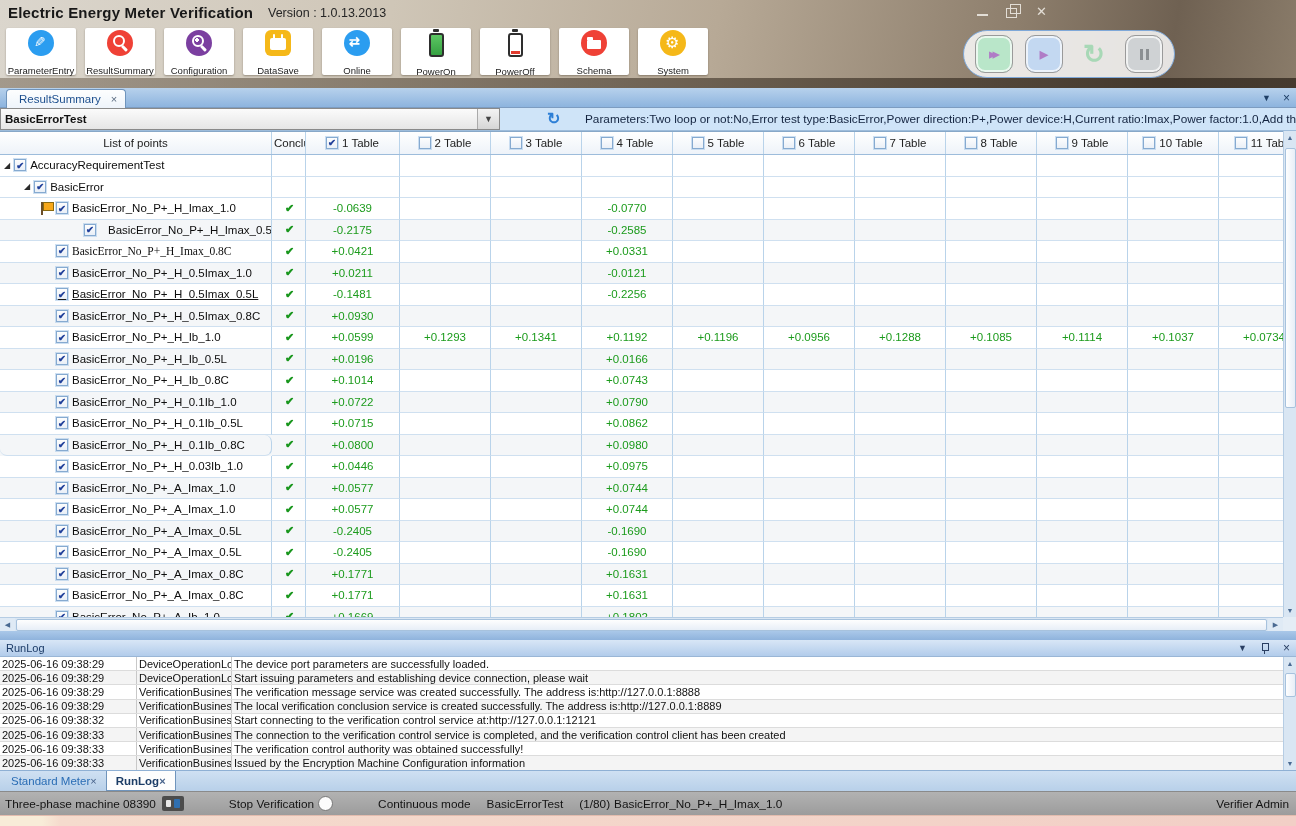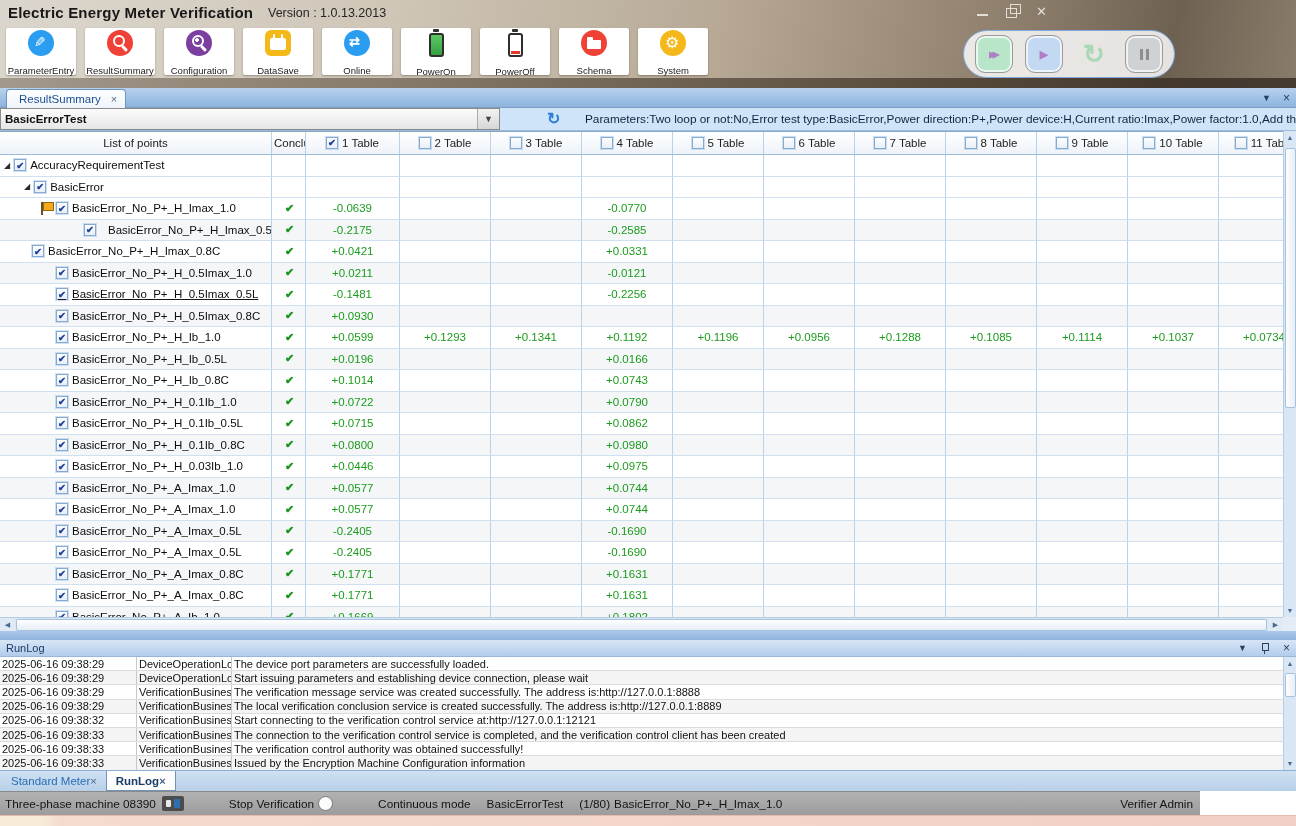--- a/index.html
+++ b/index.html
@@ -388,7 +388,7 @@
       <div class="gcell val c-t"></div>
     </div>
     <div class="grow">
-      <div class="gcell c-name" style="padding-left: 32px;">
+      <div class="gcell c-name" style="padding-left: 56px; font-family: Liberation Serif, serif;">
         <span class="cb checked"></span>
         <span class="rlabel">BasicError_No_P+_H_Imax_0.8C</span>
       </div>

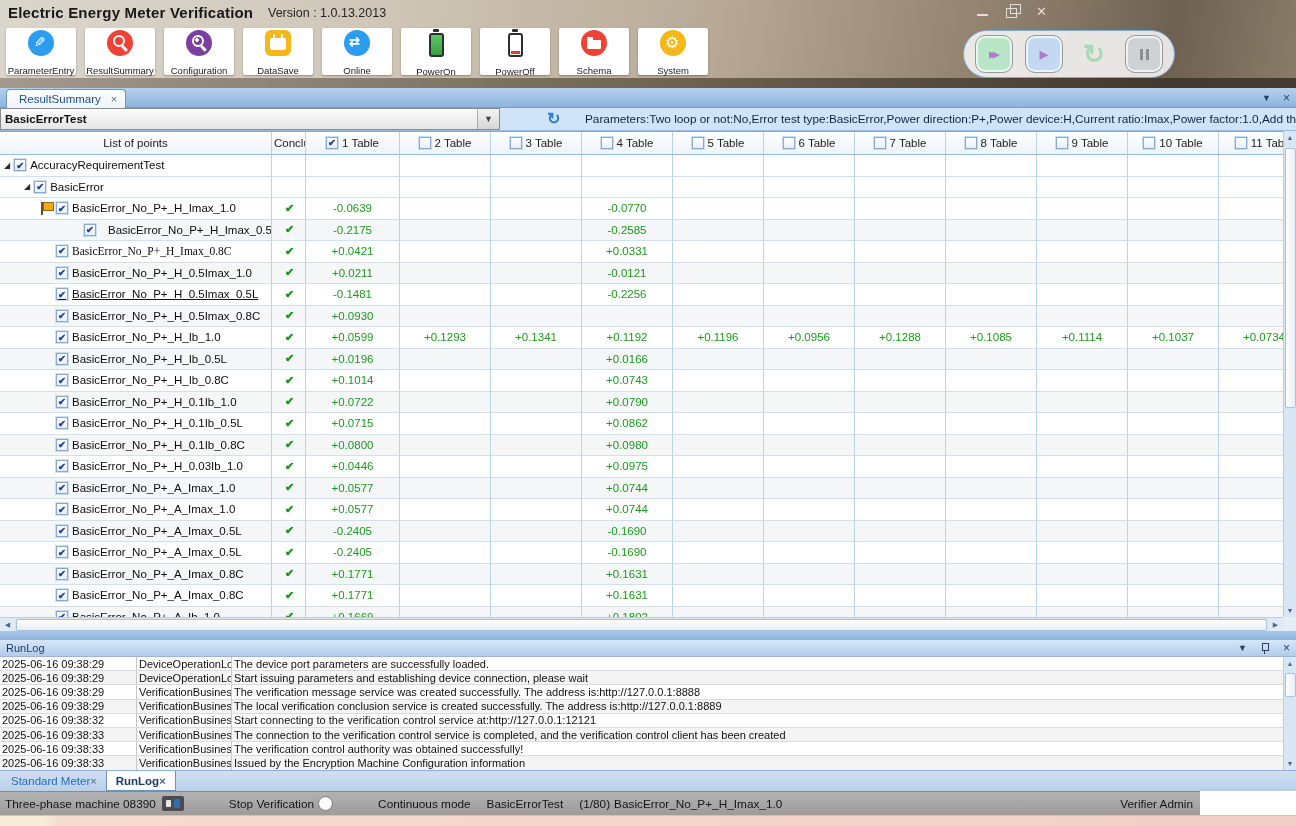--- a/index.html
+++ b/index.html
@@ -568,7 +568,7 @@
       <div class="gcell val c-t"></div>
     </div>
     <div class="grow alt">
-      <div class="gcell c-name" style="padding-left: 56px;">
+      <div class="gcell c-name" style="padding-left: 56px; border-radius: 7px;">
         <span class="cb checked"></span>
         <span class="rlabel">BasicError_No_P+_H_0.1Ib_0.8C</span>
       </div>

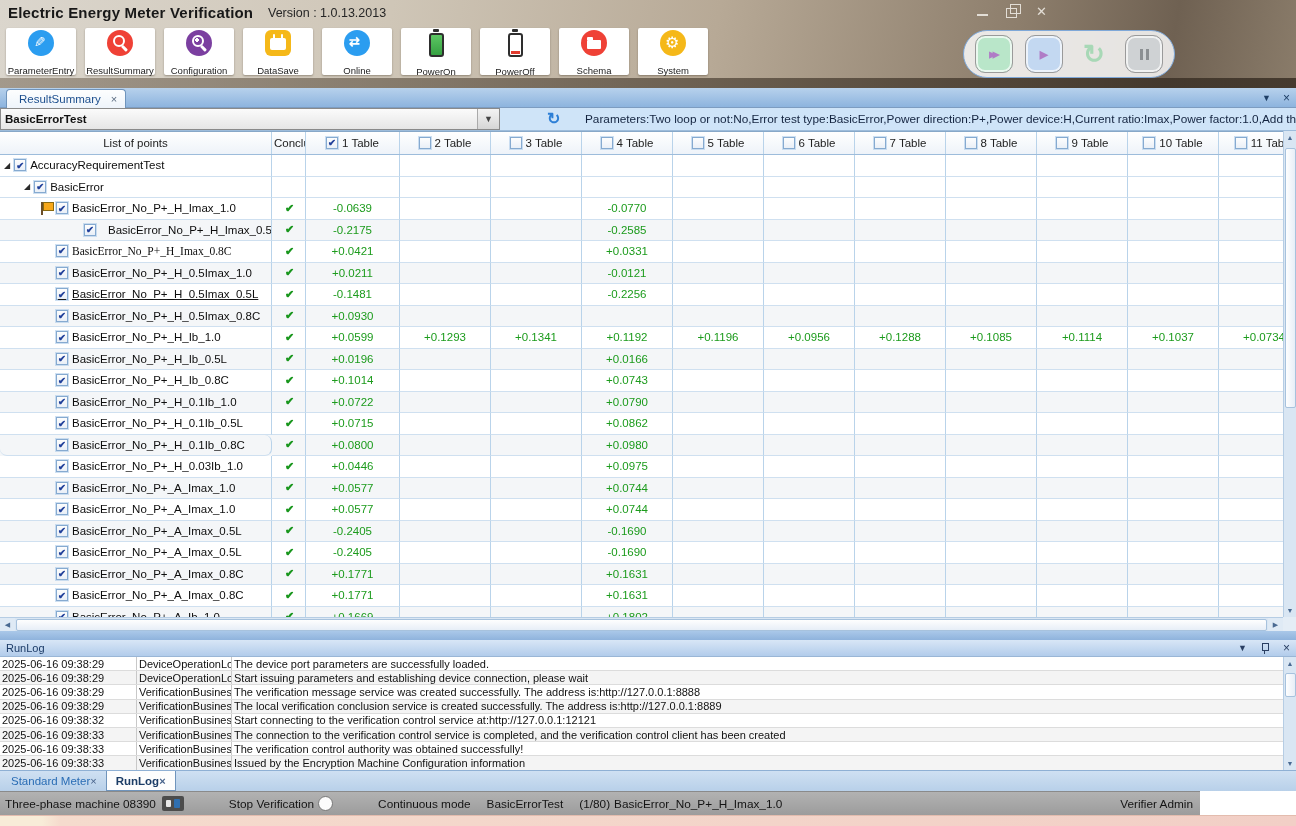--- a/index.html
+++ b/index.html
@@ -138,7 +138,7 @@
   .btab{display:flex;align-items:center;gap:0;padding:0 9px;font-size:11.5px;color:#2a6db5;cursor:pointer}
   .btab .x{font-size:11px;color:#46628a}
   .btab.active{background:#fdfdfd;border:1px solid #6f94bc;border-top:none;color:#1c3d66;font-weight:700}
-  .statusbar{left:0;top:791px;width:1200px;height:24px;background:linear-gradient(#b2b2b2,#9c9c9c);
+  .statusbar{left:0;top:791px;width:1296px;height:24px;background:linear-gradient(#b2b2b2,#9c9c9c);
     border-top:1px solid #8a8a8a;display:flex;align-items:center;font-size:11.8px;color:#141414;padding:0 5px}
   .sb-item{display:flex;align-items:center;gap:4px;white-space:nowrap}
   .dev-icon{width:22px;height:15px;background:#4c4c4c;border-radius:2px;position:relative;margin-left:2px}

